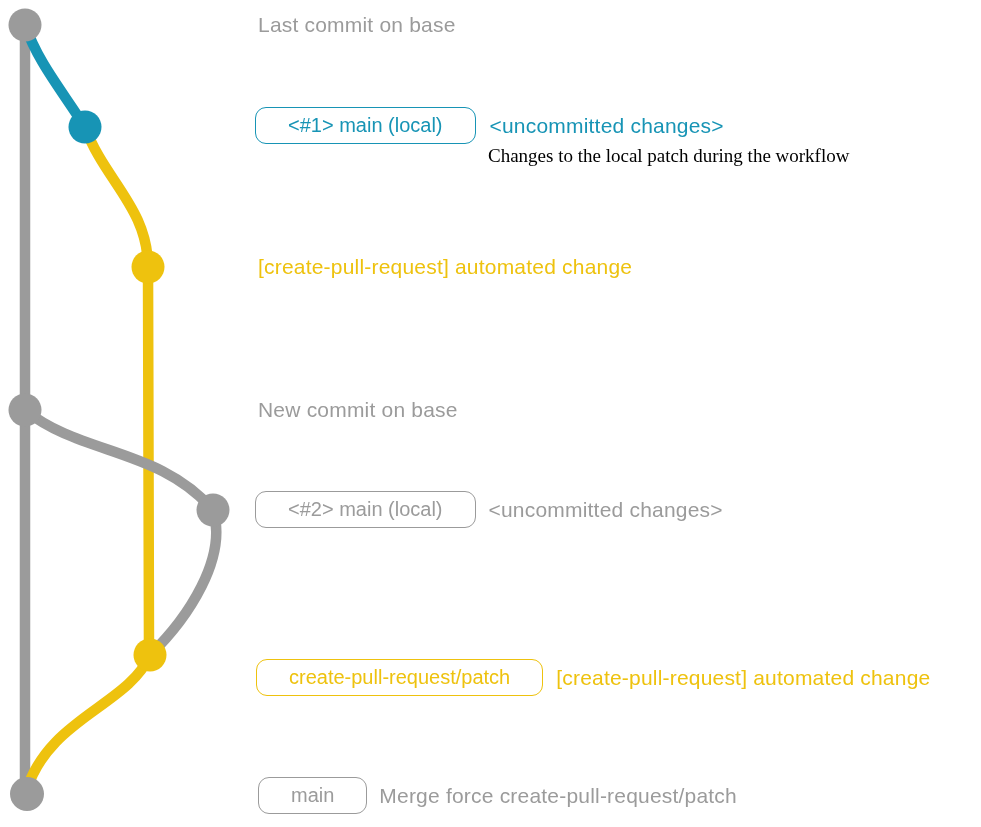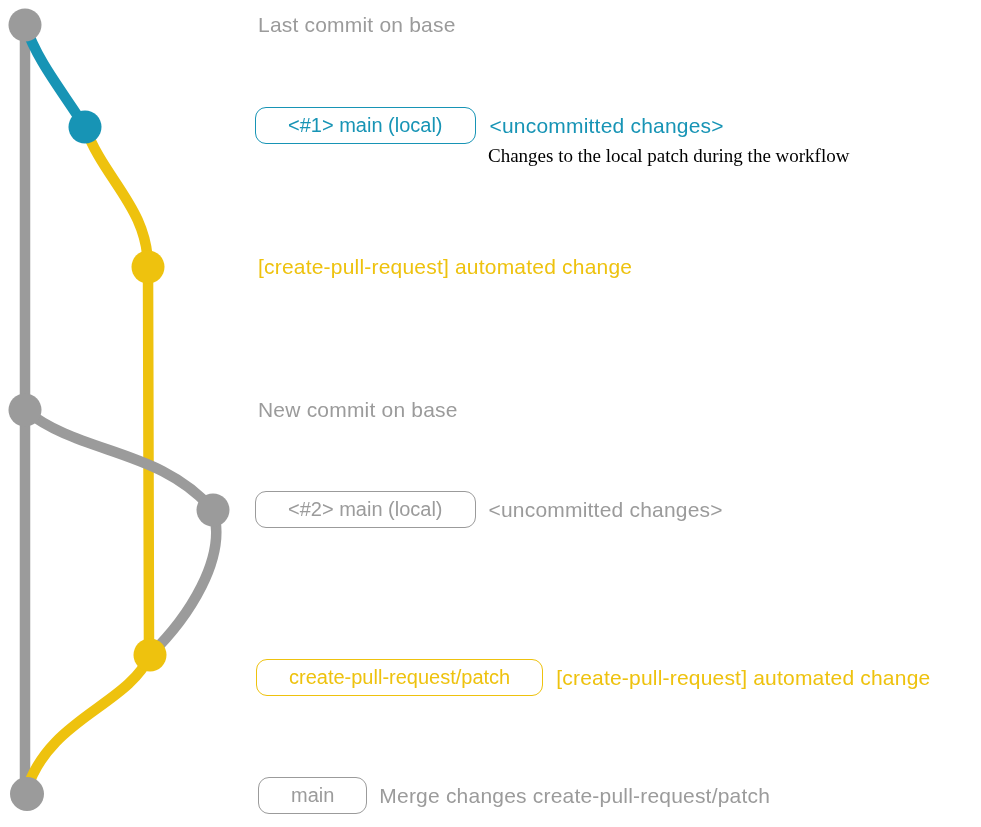--- a/index.html
+++ b/index.html
@@ -116,7 +116,7 @@
 
   <div class="row" style="left:258px; top:777px; gap:12px;">
     <span class="badge b-gray">main</span>
-    <span class="label-sans t-gray">Merge changes create-pull-request/patch</span>
+    <span class="label-sans t-gray">Merge force create-pull-request/patch</span>
   </div>
 
 </div>

